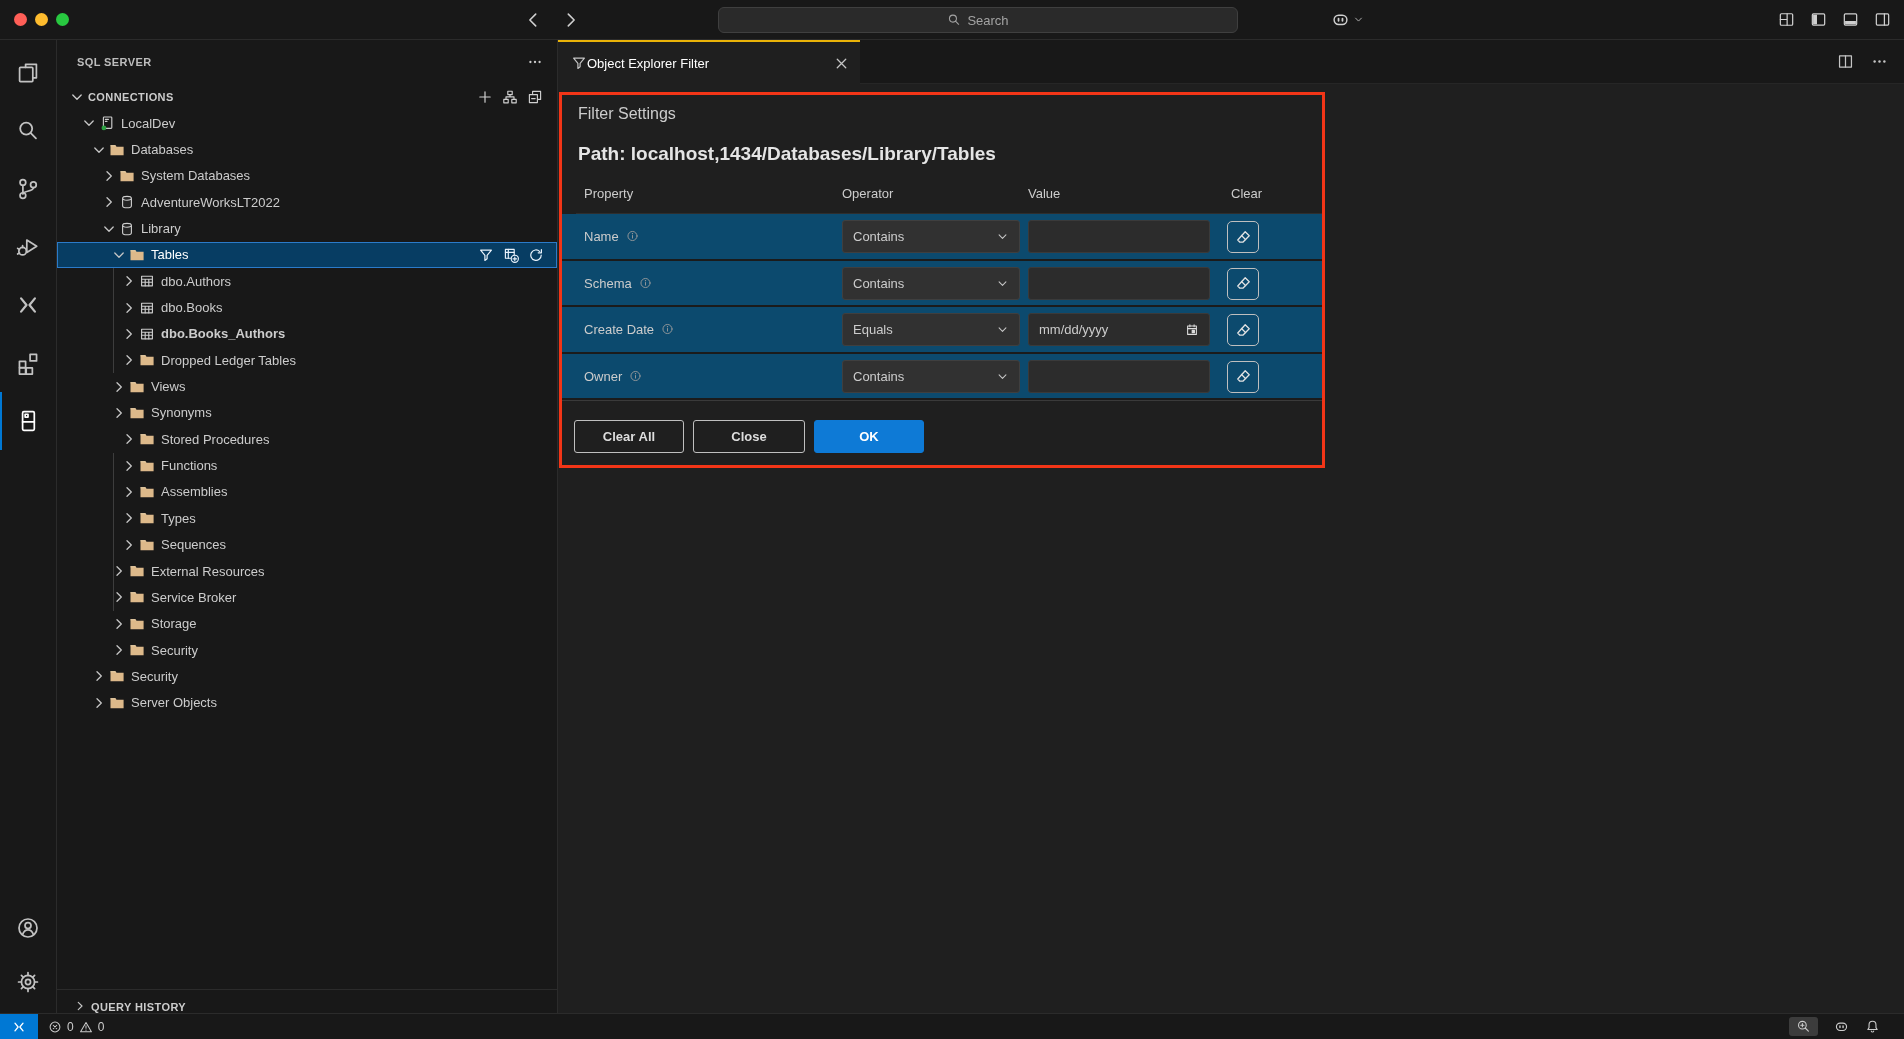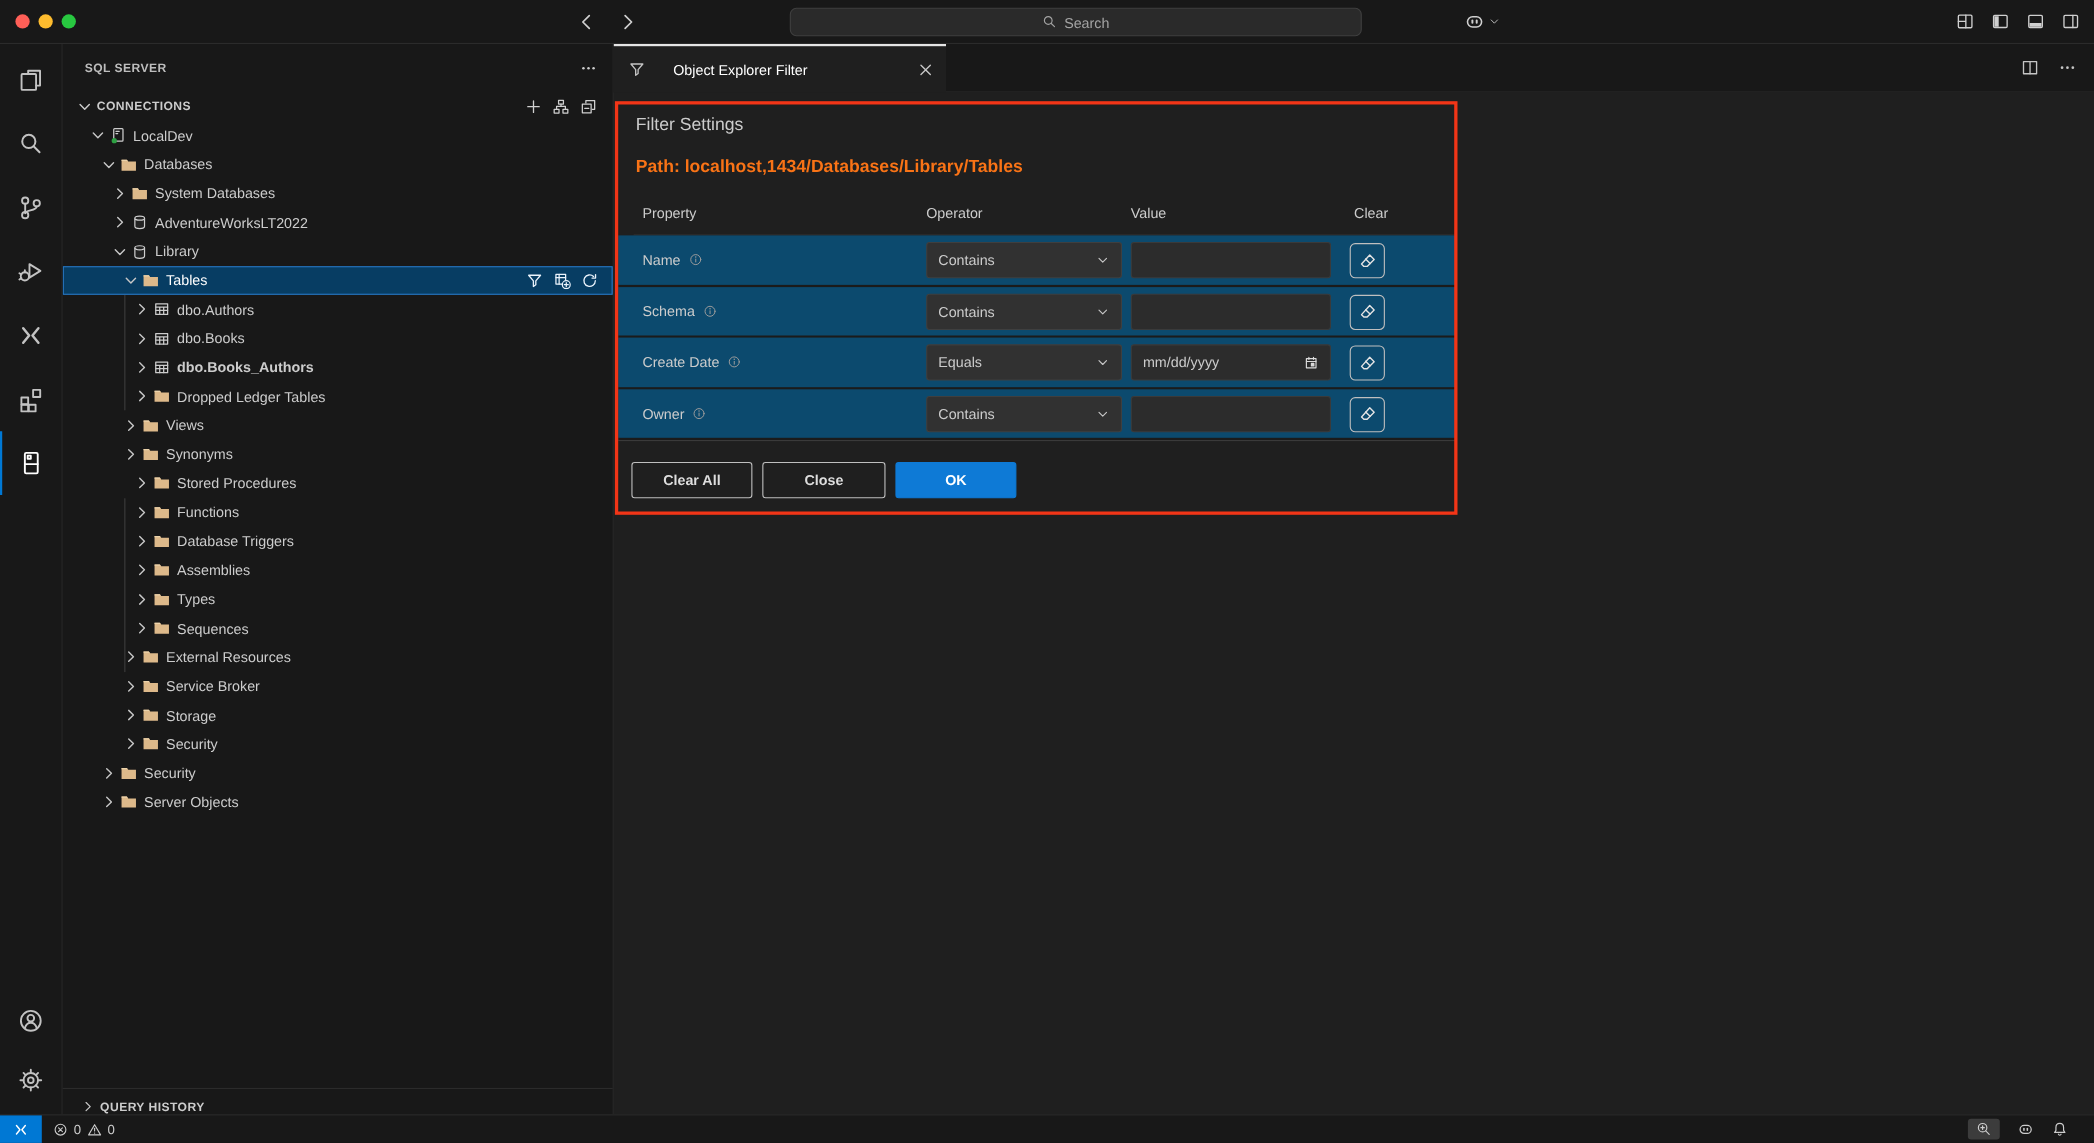--- a/index.html
+++ b/index.html
@@ -66,7 +66,7 @@
   #tabbar{position:absolute;left:0;top:0;width:100%;height:43px;background:#181818;
           border-bottom:1px solid #262626;box-sizing:content-box}
   #tab{position:absolute;left:0;top:0;width:302px;height:44px;background:#1f1f1f;box-sizing:border-box;
-       border-top:2px solid #e5e5e5;display:flex;align-items:center;padding:0 10px 0 13px;gap:25px;z-index:2;cursor:pointer}
+       border-top:2px solid #eab308;display:flex;align-items:center;padding:0 10px 0 13px;gap:0;z-index:2;cursor:pointer}
   #tab .ic{color:#c5c5c5}
   #tab-label{font-size:13px;color:#ffffff;flex:1}
   #tab-close{width:17px;height:17px;color:#cccccc;cursor:pointer}

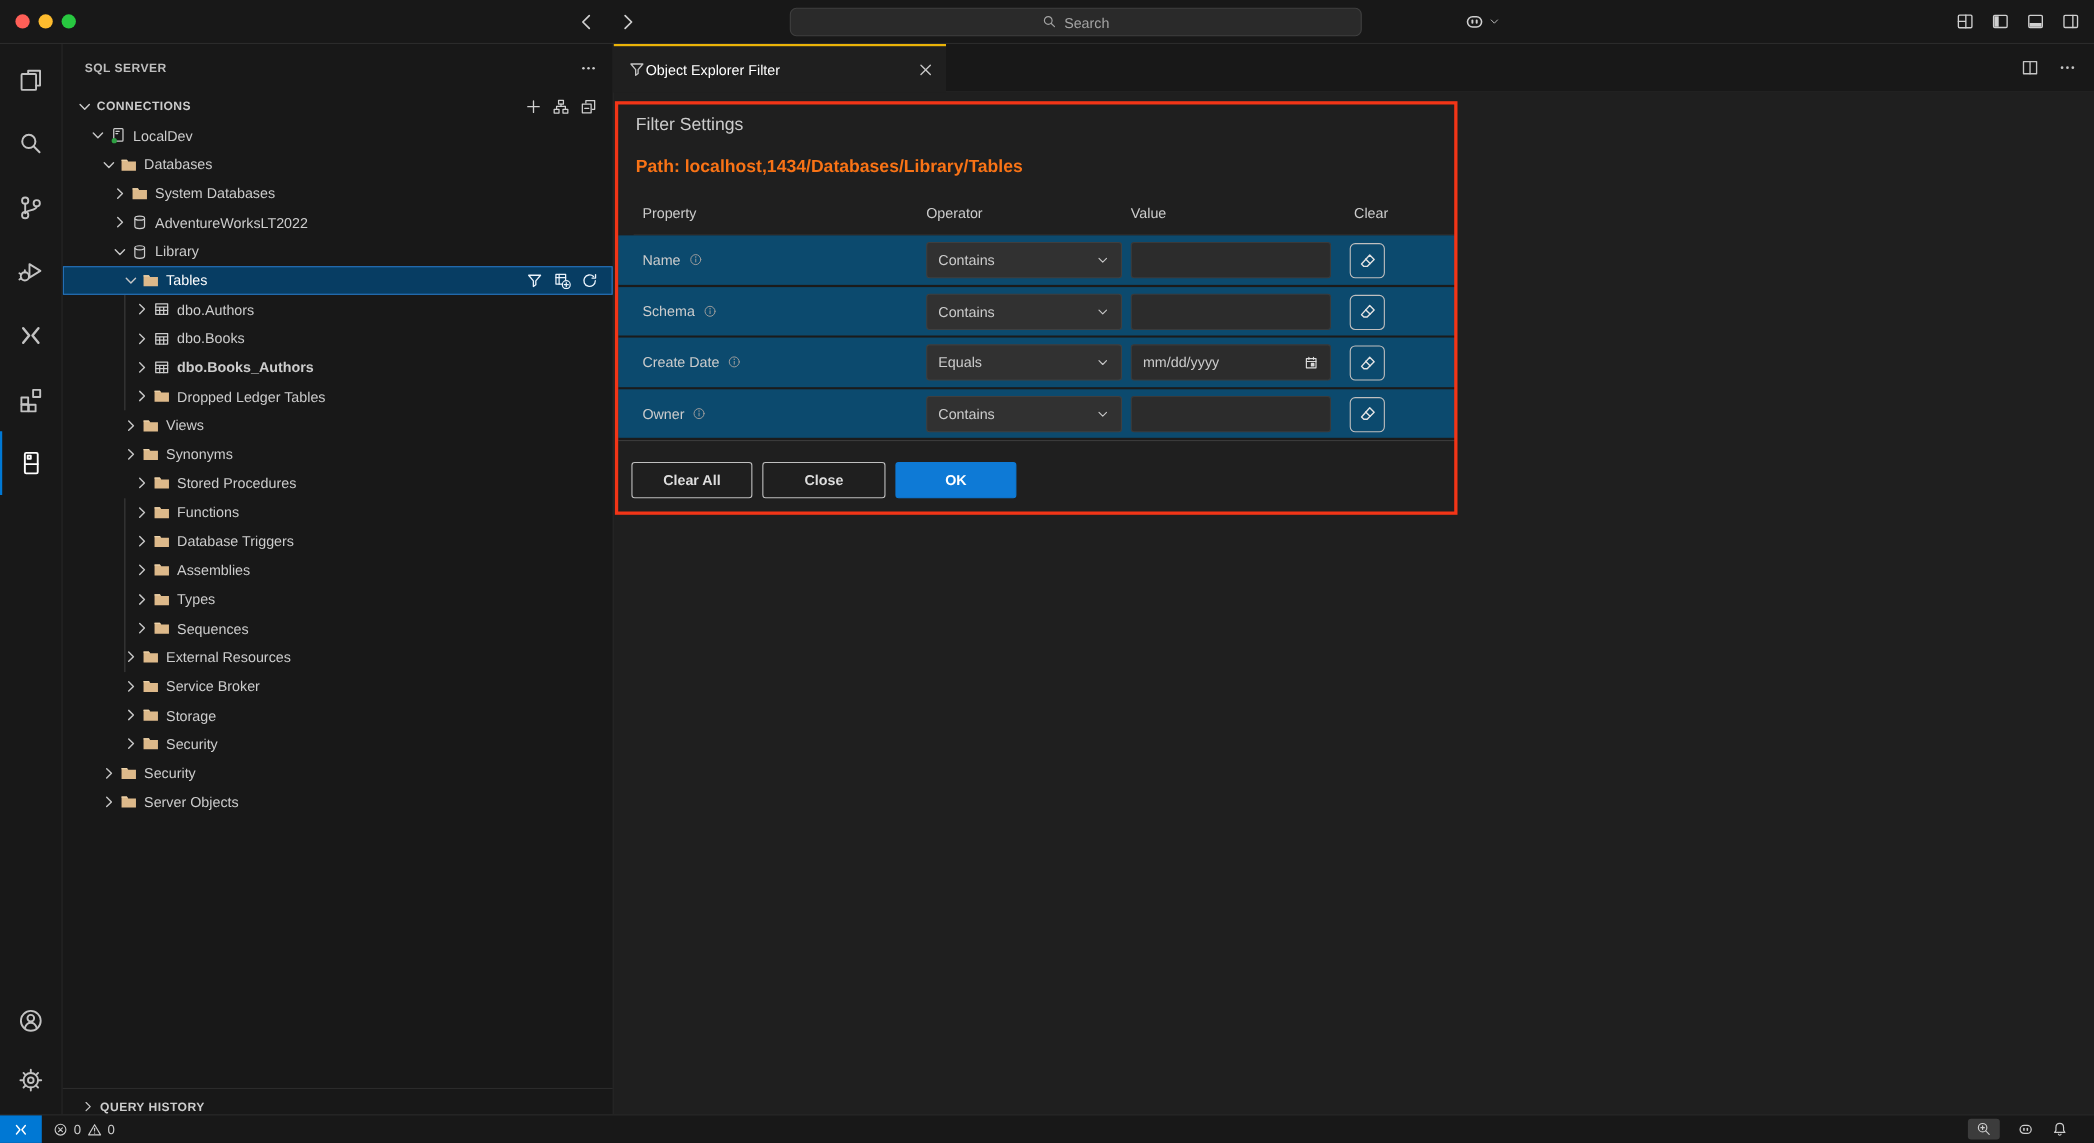--- a/index.html
+++ b/index.html
@@ -77,7 +77,7 @@
   #red-box{position:absolute;left:1px;top:8px;width:766px;height:376px;border:3px solid #f23517;
            box-sizing:border-box;pointer-events:none;z-index:5}
   #fs-title{position:absolute;left:20px;top:21px;font-size:16px;color:#cccccc}
-  #fs-path{position:absolute;left:20px;top:59px;font-size:16px;font-weight:bold;color:#f97316}
+  #fs-path{position:absolute;left:20px;top:59px;font-size:19px;font-weight:bold;color:#e5e5e5}
   .col-hdr{position:absolute;top:102px;font-size:13px;color:#cccccc}
   #hdr-line{position:absolute;left:18px;top:129px;width:748px;height:1px;background:#2e2e2e}
   #frows{position:absolute;left:4px;top:130px;width:762px}

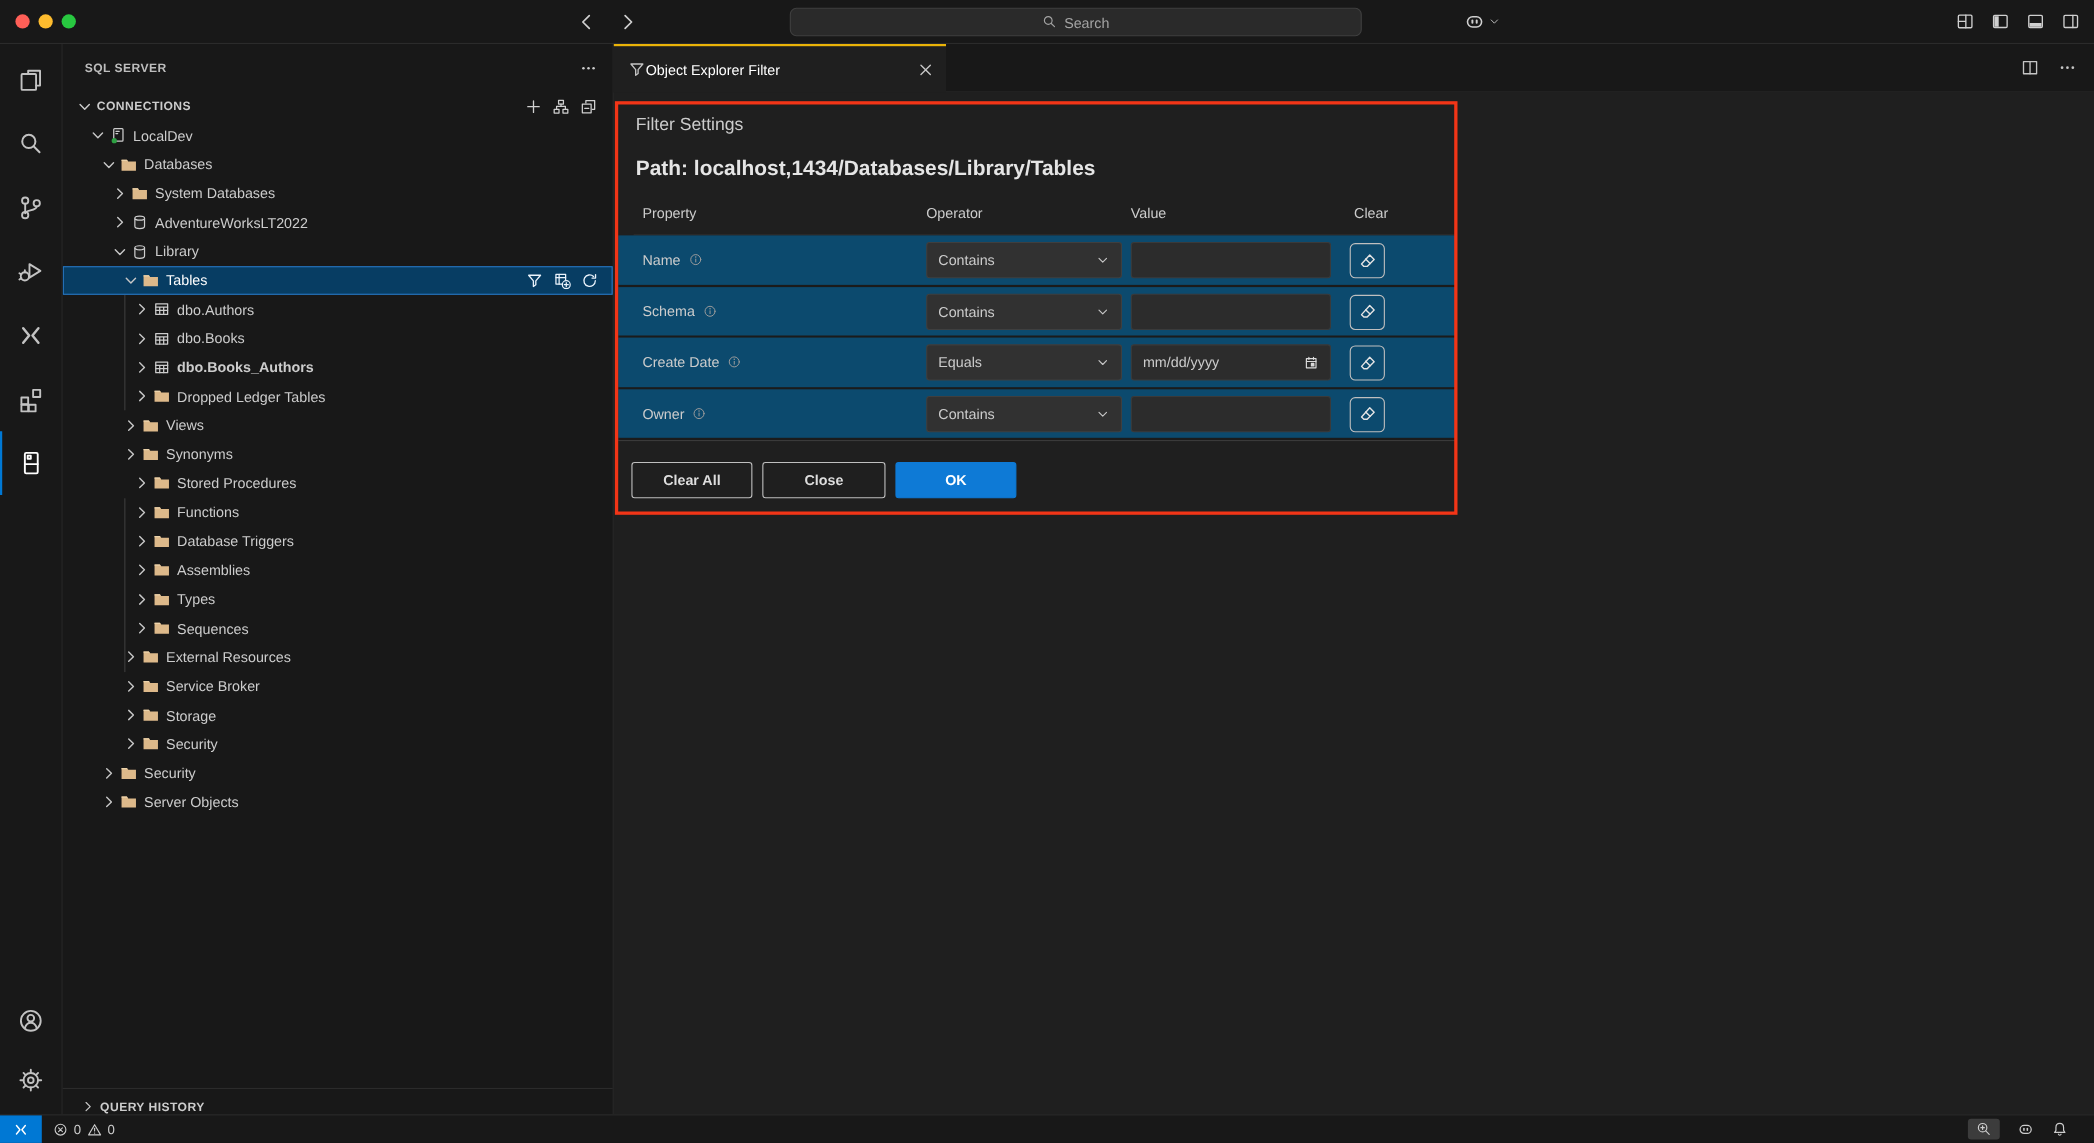--- a/index.html
+++ b/index.html
@@ -547,20 +547,6 @@
             <path fill="#ecd3ab" d="M1.5 3.2h4.8l.9 1.1H1.5z"></path>
           </svg>
         </span>
-        <span class="lbl">Database Triggers</span>
-      </div>
-      <div class="tree-row" style="padding-left: 64px;">
-        <span class="ic chev">
-          <svg viewBox="0 0 16 16" fill="none" stroke="currentColor" stroke-width="1.3" stroke-linecap="round" stroke-linejoin="round">
-            <path d="M6 3.8L10.3 8 6 12.2"></path>
-          </svg>
-        </span>
-        <span class="ic tree-ic">
-          <svg viewBox="0 0 16 16">
-            <path fill="#ddb98a" d="M1.5 3.2h4.8l1.3 1.6h7v8.4H1.5z"></path>
-            <path fill="#ecd3ab" d="M1.5 3.2h4.8l.9 1.1H1.5z"></path>
-          </svg>
-        </span>
         <span class="lbl">Assemblies</span>
       </div>
       <div class="tree-row" style="padding-left: 64px;">

